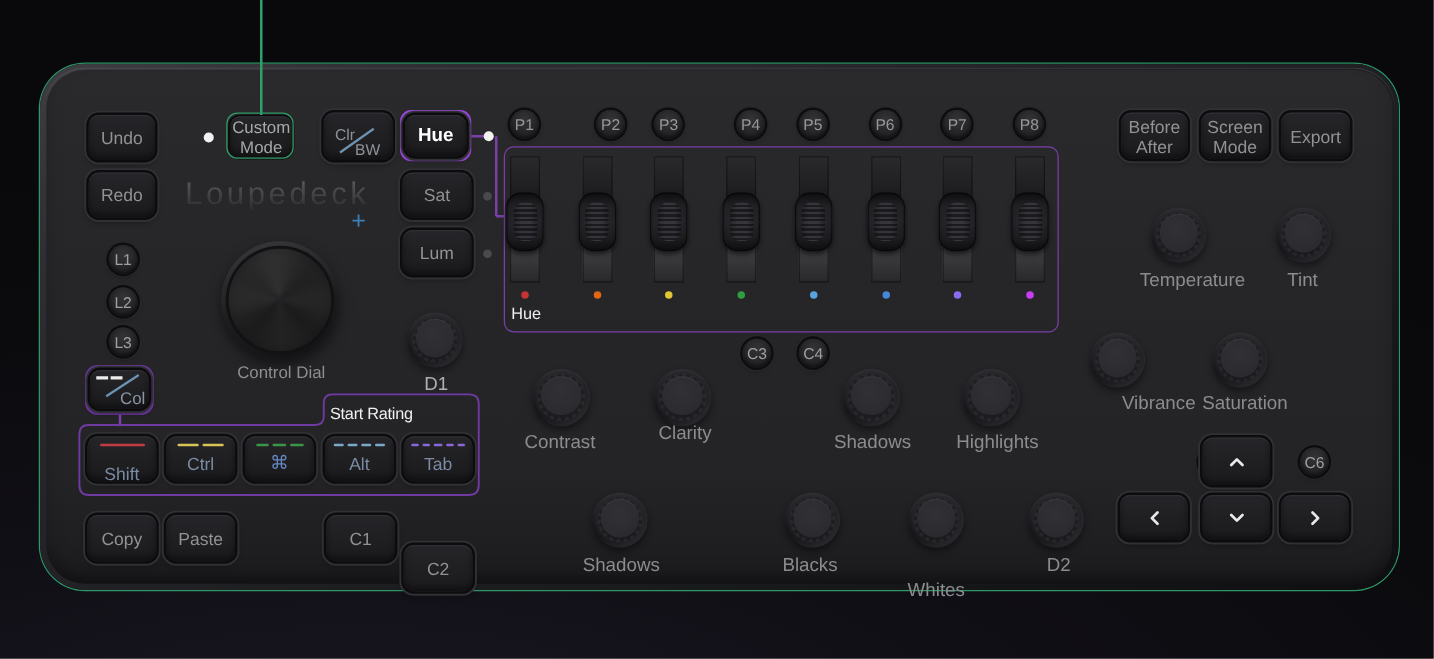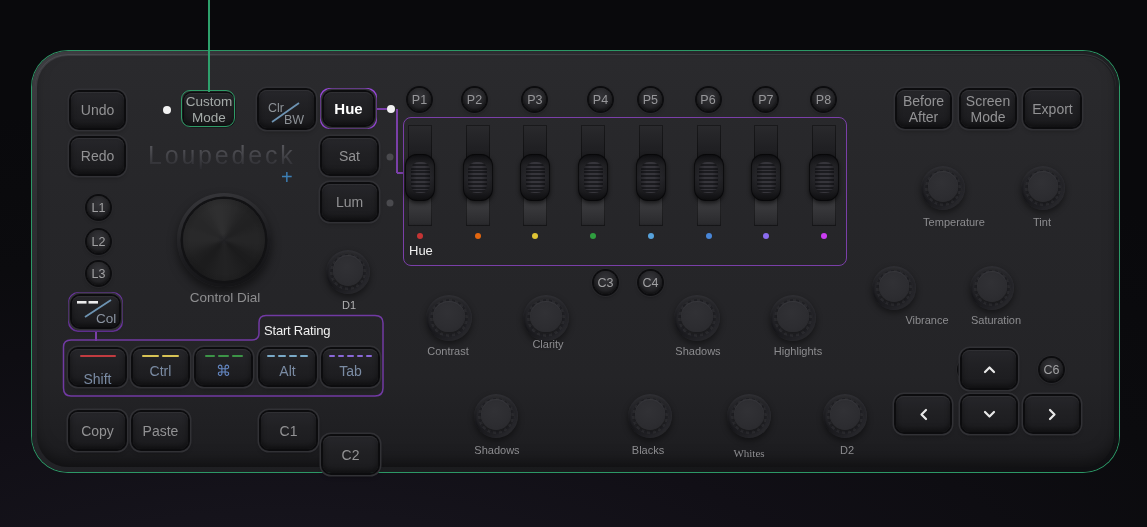--- a/index.html
+++ b/index.html
@@ -183,7 +183,7 @@
     <div class="thumb"></div>
   </div>
 <div class="dot" style="left: 420px; top: 236px; background: rgb(197, 52, 52);"></div>
-<div class="circ" style="left: 463px; top: 88px; width: 23px; height: 23px; color: rgb(151, 151, 154);">P2</div>
+<div class="circ" style="left: 477px; top: 88px; width: 23px; height: 23px; color: rgb(151, 151, 154);">P2</div>
 <div class="slider" style="left: 465.7px;">
     <div class="thumb"></div>
   </div>

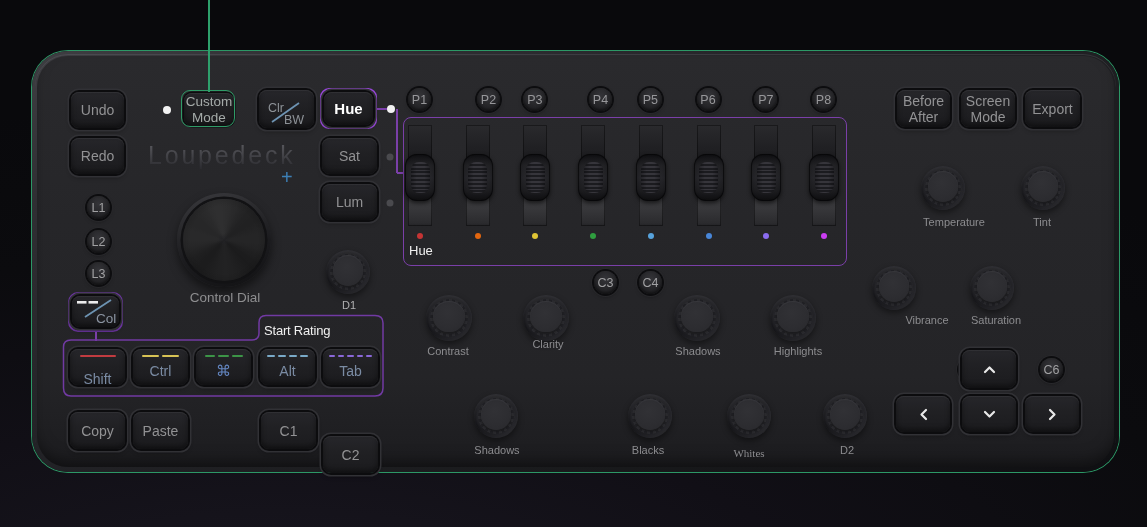--- a/index.html
+++ b/index.html
@@ -36,7 +36,7 @@
 .knob::after{content:"";position:absolute;left:15.5%;top:12%;width:69%;height:69%;border-radius:50%;
   background:radial-gradient(circle at 46% 38%, #313135 0%, #2d2d31 55%, #28282c 100%);
   box-shadow:0 2px 3px rgba(0,0,0,0.35), inset 0 1px 1px rgba(125,125,133,0.12);}
-.lbl{position:absolute;color:#8c8c8f;font-size:11px;white-space:nowrap;transform:translateX(-50%);}
+.lbl{position:absolute;color:#8c8c8f;font-size:15px;white-space:nowrap;transform:translateX(-50%);}
 
 .slider{position:absolute;width:24px;height:101px;top:125px;
   background:linear-gradient(180deg,#2a2a2d 0%,#222225 18%,#18181b 44%,#141417 46%,#3b3b3e 47%,#38383b 82%,#2b2b2e 97%,#232326 100%);

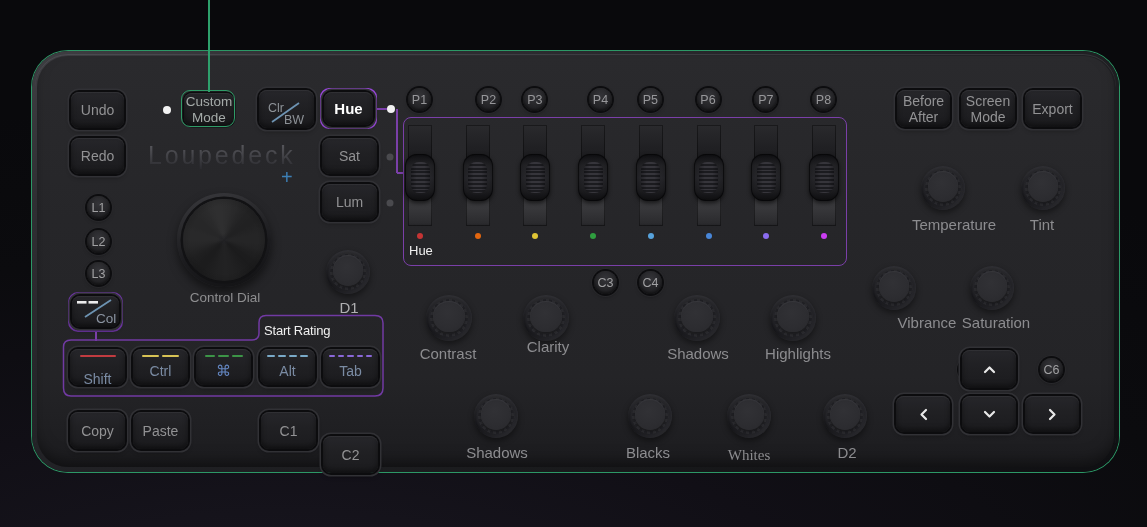--- a/index.html
+++ b/index.html
@@ -174,7 +174,7 @@
 <div class="knob" style="left:628px;top:394px;width:44px;height:44px;"></div>
 <div class="lbl" style="left:648px;top:444px;">Blacks</div>
 <div class="knob" style="left:727px;top:394px;width:44px;height:44px;"></div>
-<div class="lbl" style="left:749px;top:447px;font-family:Liberation Serif, serif;">Whites</div>
+<div class="lbl" style="left:749px;top:464px;">Whites</div>
 <div class="knob" style="left:823px;top:394px;width:44px;height:44px;"></div>
 <div class="lbl" style="left:847px;top:444px;">D2</div>
 

